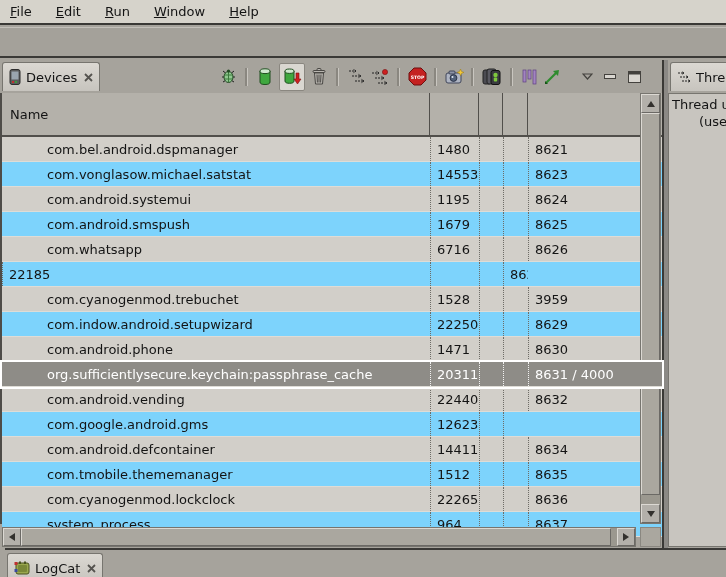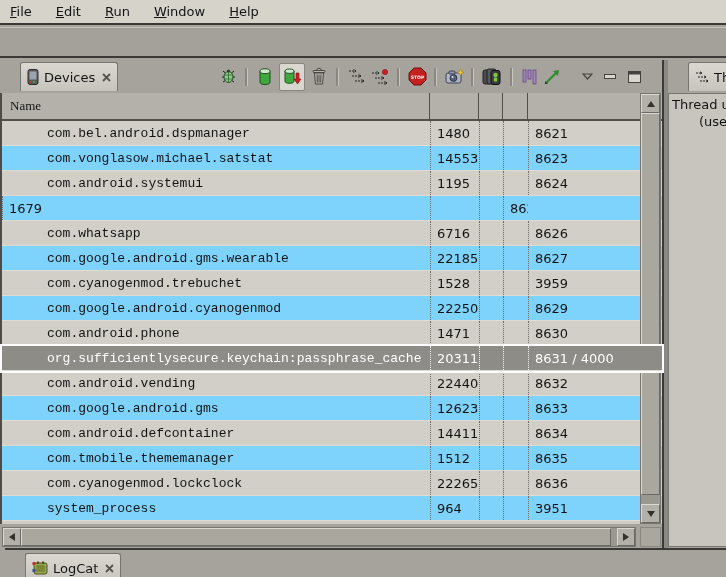--- a/index.html
+++ b/index.html
@@ -33,7 +33,7 @@
     background:linear-gradient(#dbd8d2,#c7c4be);
     border:1px solid #77756f;border-bottom:none;
     border-radius:3px 3px 0 0;
-    display:flex;align-items:center;padding:0 6px;gap:5px;white-space:nowrap;margin-left:18px;
+    display:flex;align-items:center;padding:0 6px;gap:5px;white-space:nowrap;
   }
   .closex{display:inline-flex;margin-left:2px;}
   

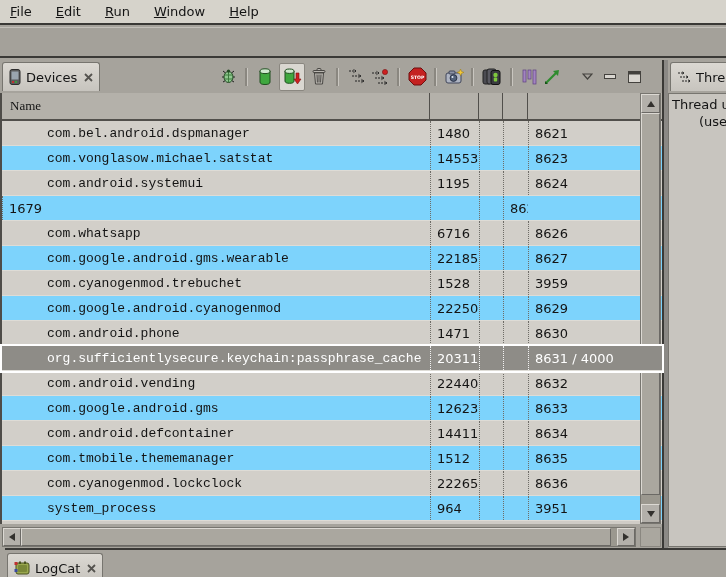--- a/index.html
+++ b/index.html
@@ -55,9 +55,8 @@
   }
   .thead{
     display:grid;grid-template-columns:428px 49px 24px 25px 112px;
-    height:28px;background:#b4b1aa;border-bottom:2px solid #514f4b;
+    height:44px;background:#b4b1aa;border-bottom:2px solid #514f4b;
     box-sizing:border-box;
-    font-family:Liberation Serif, serif;
   }
   .thead .hc{border-right:1px solid #514f4b;display:flex;align-items:center;padding-left:8px;box-sizing:border-box;}
   .trow{

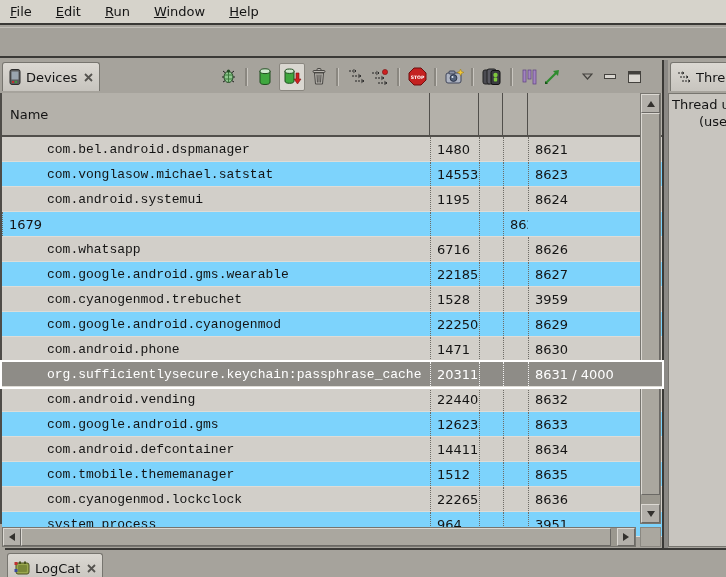--- a/index.html
+++ b/index.html
@@ -67,7 +67,7 @@
   .trow.light{background:#d2cfc9;}
   .trow.dark{background:#7dd3fc;}
   .trow .tc{display:flex;align-items:center;box-sizing:border-box;overflow:hidden;white-space:nowrap;}
-  .trow .tc.cname{padding-left:45px;font-family:Liberation Mono, monospace;}
+  .trow .tc.cname{padding-left:45px;}
   .trow .tc.cnum{border-left:1px dotted #6e6c66;padding-left:6px;}
   .trow.sel{background:#8e8c87;color:#ffffff;outline:2px solid #ffffff;z-index:2;}
   .trow.sel .tc.cnum{border-left-color:#f2f2f2;}

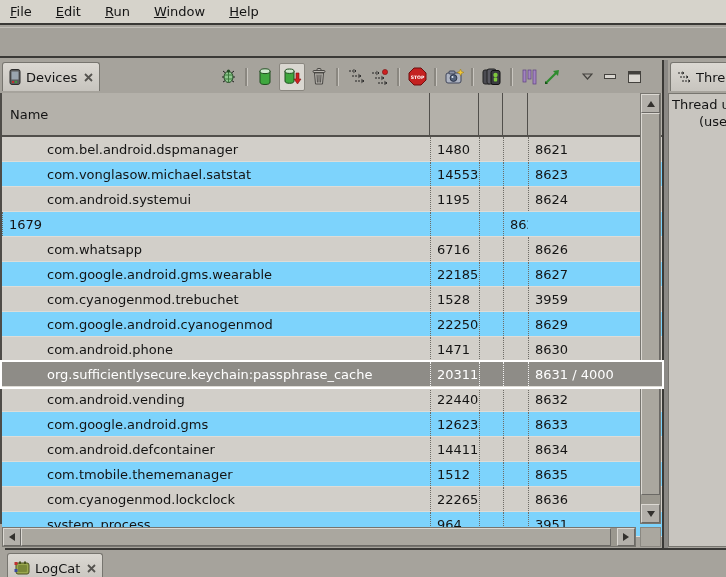--- a/index.html
+++ b/index.html
@@ -290,6 +290,7 @@
         <div class="tc cnum">8624</div>
       </div>
       <div class="trow dark">
+        <div class="tc cname">com.android.smspush</div>
         <div class="tc cnum">1679</div>
         <div class="tc cnum"></div>
         <div class="tc cnum"></div>

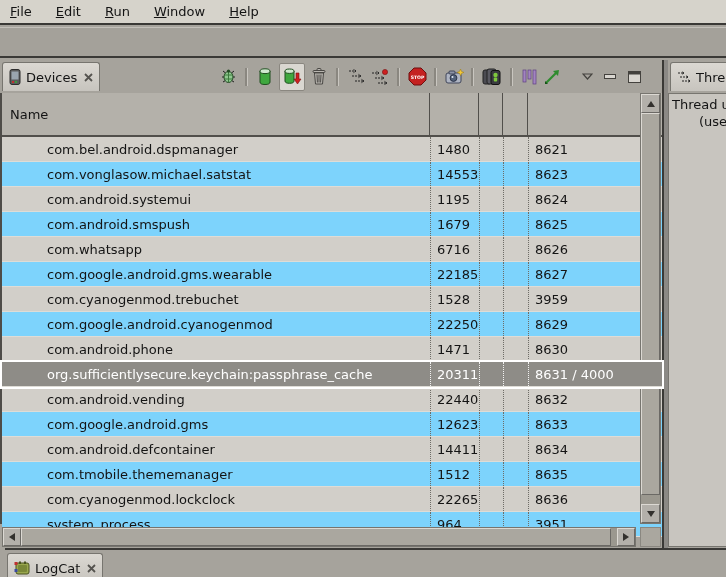--- a/index.html
+++ b/index.html
@@ -304,7 +304,6 @@
         <div class="tc cnum">8626</div>
       </div>
       <div class="trow dark">
-        <div class="tc cname">com.google.android.gms.wearable</div>
         <div class="tc cnum">22185</div>
         <div class="tc cnum"></div>
         <div class="tc cnum"></div>

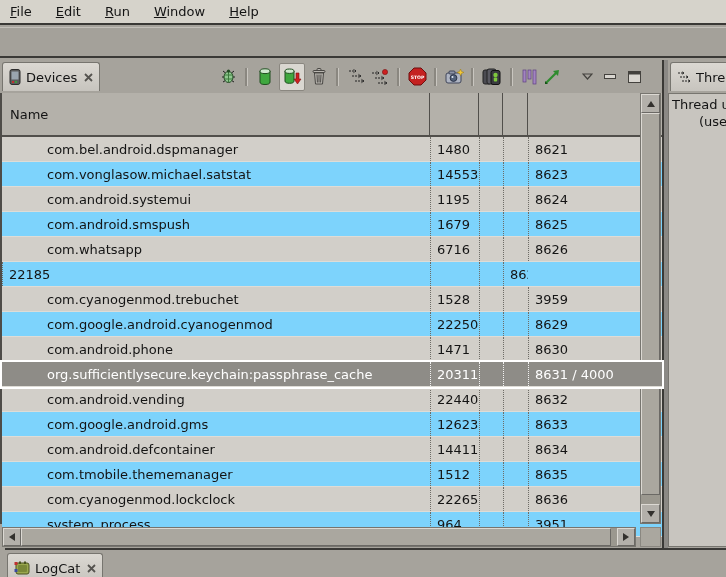--- a/index.html
+++ b/index.html
@@ -317,7 +317,7 @@
         <div class="tc cnum">3959</div>
       </div>
       <div class="trow dark">
-        <div class="tc cname">com.google.android.cyanogenmod</div>
+        <div class="tc cname">com.indow.android.setupwizard</div>
         <div class="tc cnum">22250</div>
         <div class="tc cnum"></div>
         <div class="tc cnum"></div>

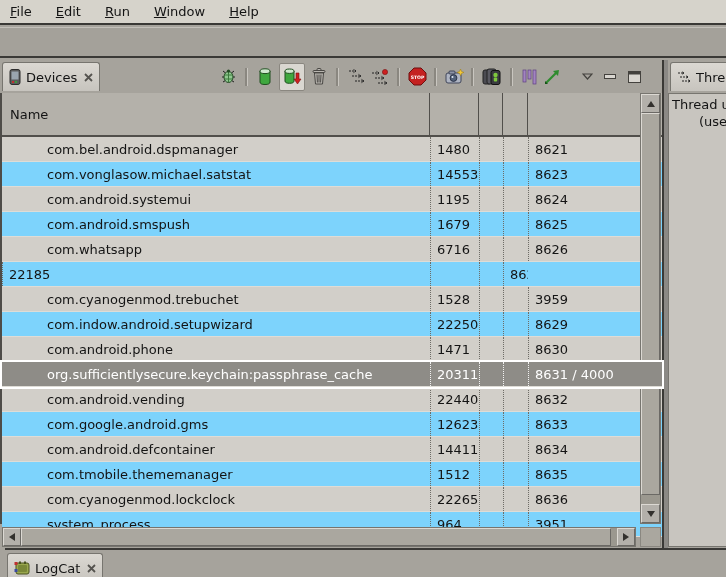--- a/index.html
+++ b/index.html
@@ -349,7 +349,6 @@
         <div class="tc cnum">12623</div>
         <div class="tc cnum"></div>
         <div class="tc cnum"></div>
-        <div class="tc cnum">8633</div>
       </div>
       <div class="trow light">
         <div class="tc cname">com.android.defcontainer</div>

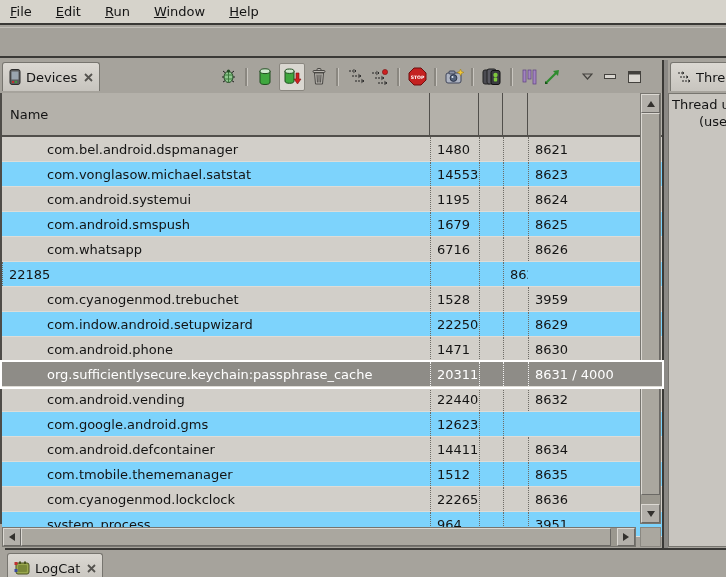--- a/index.html
+++ b/index.html
@@ -376,7 +376,7 @@
         <div class="tc cnum">964</div>
         <div class="tc cnum"></div>
         <div class="tc cnum"></div>
-        <div class="tc cnum">3951</div>
+        <div class="tc cnum">8637</div>
       </div>
     </div>
 </div>

